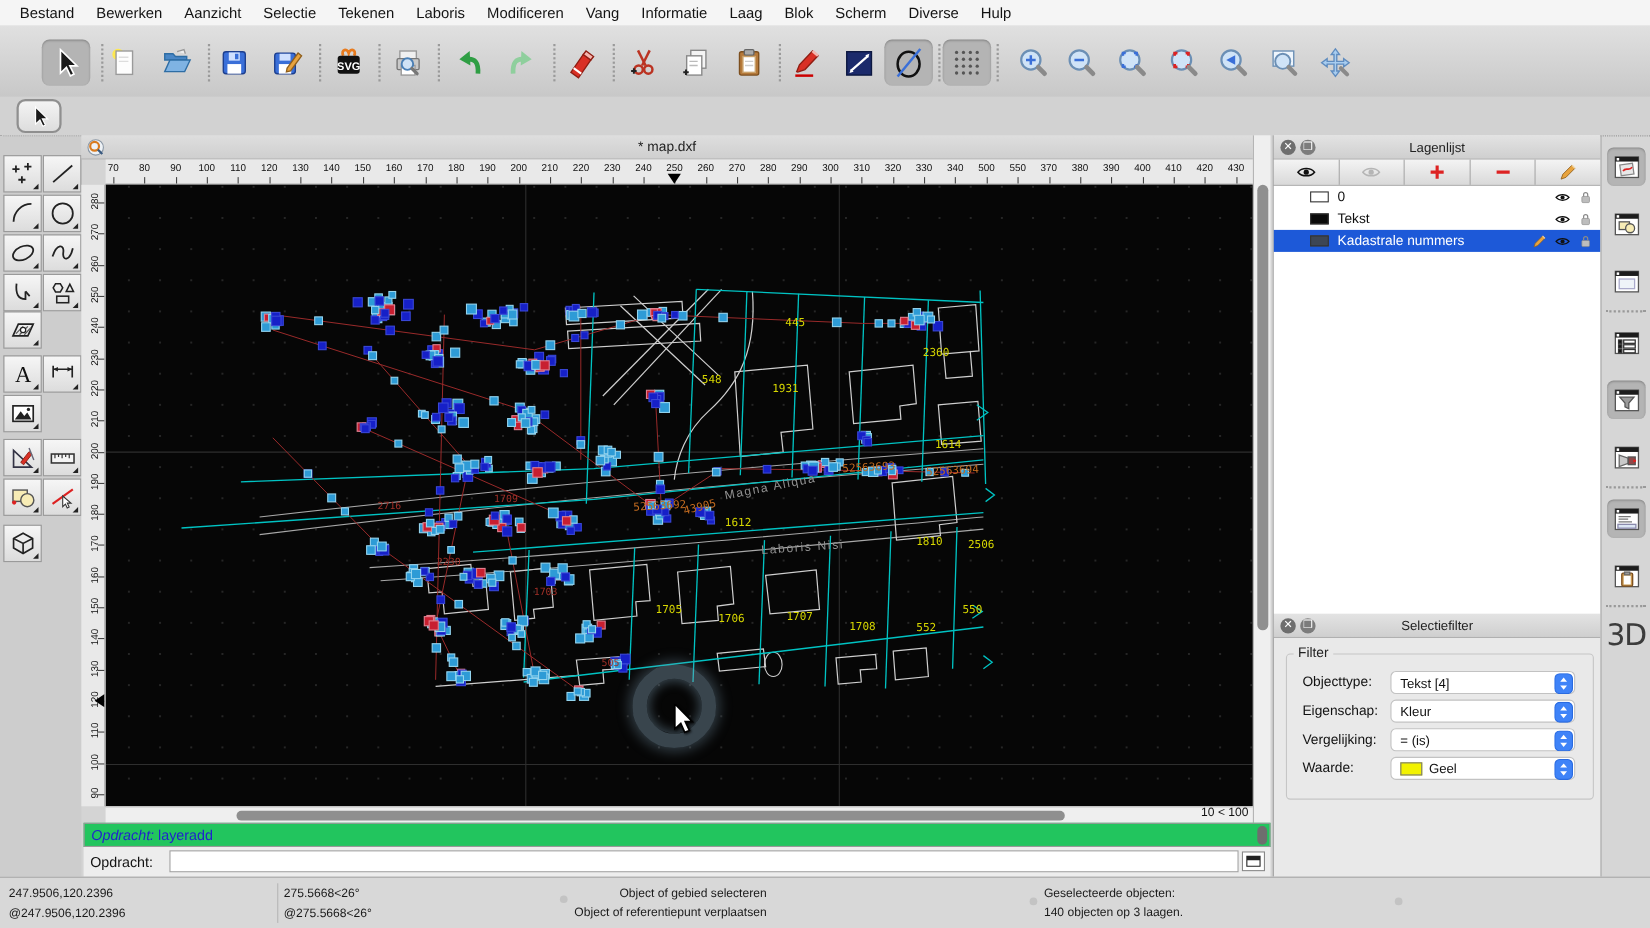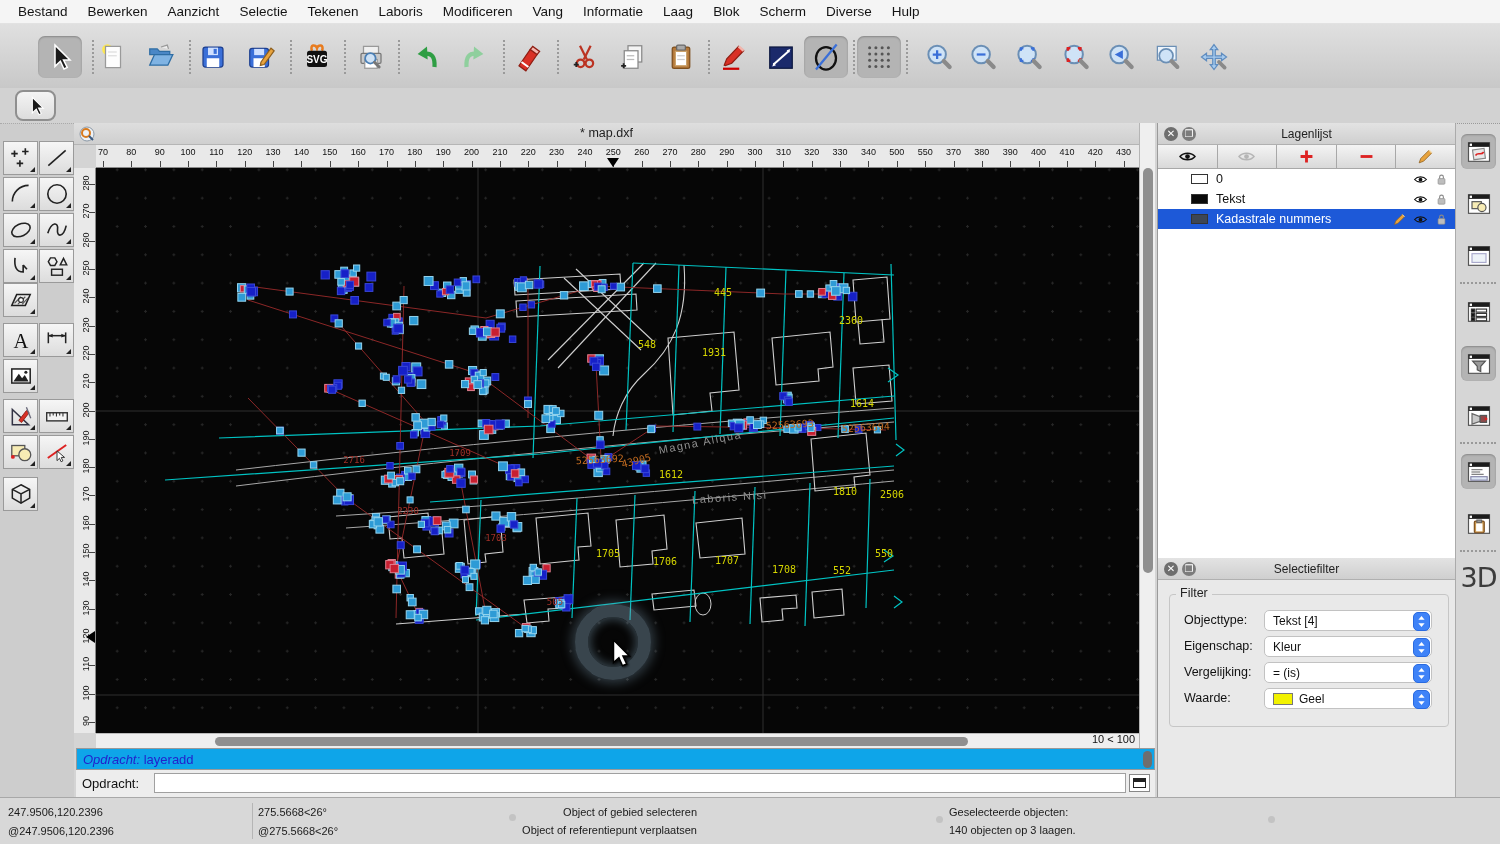--- a/index.html
+++ b/index.html
@@ -61,7 +61,7 @@
   #vthumb { position:absolute; left:3px; width:10px; background:#8f8f8f; border-radius:5px; }
 
   
-  #cmd-history { position:absolute; left:76px; top:748px; width:1079px; height:22px; background:#0ea5e9; border:1px solid #999; }
+  #cmd-history { position:absolute; left:76px; top:748px; width:1079px; height:22px; background:#22c55e; border:1px solid #999; }
   #cmd-history .txt { position:absolute; left:6px; top:3px; font-size:13px; color:#2222cc; }
   #cmd-history .lbl { font-style:italic; }
   #cmd-hthumb { position:absolute; right:2px; top:2px; width:9px; height:17px; background:#6e6e6e; border-radius:5px; }

